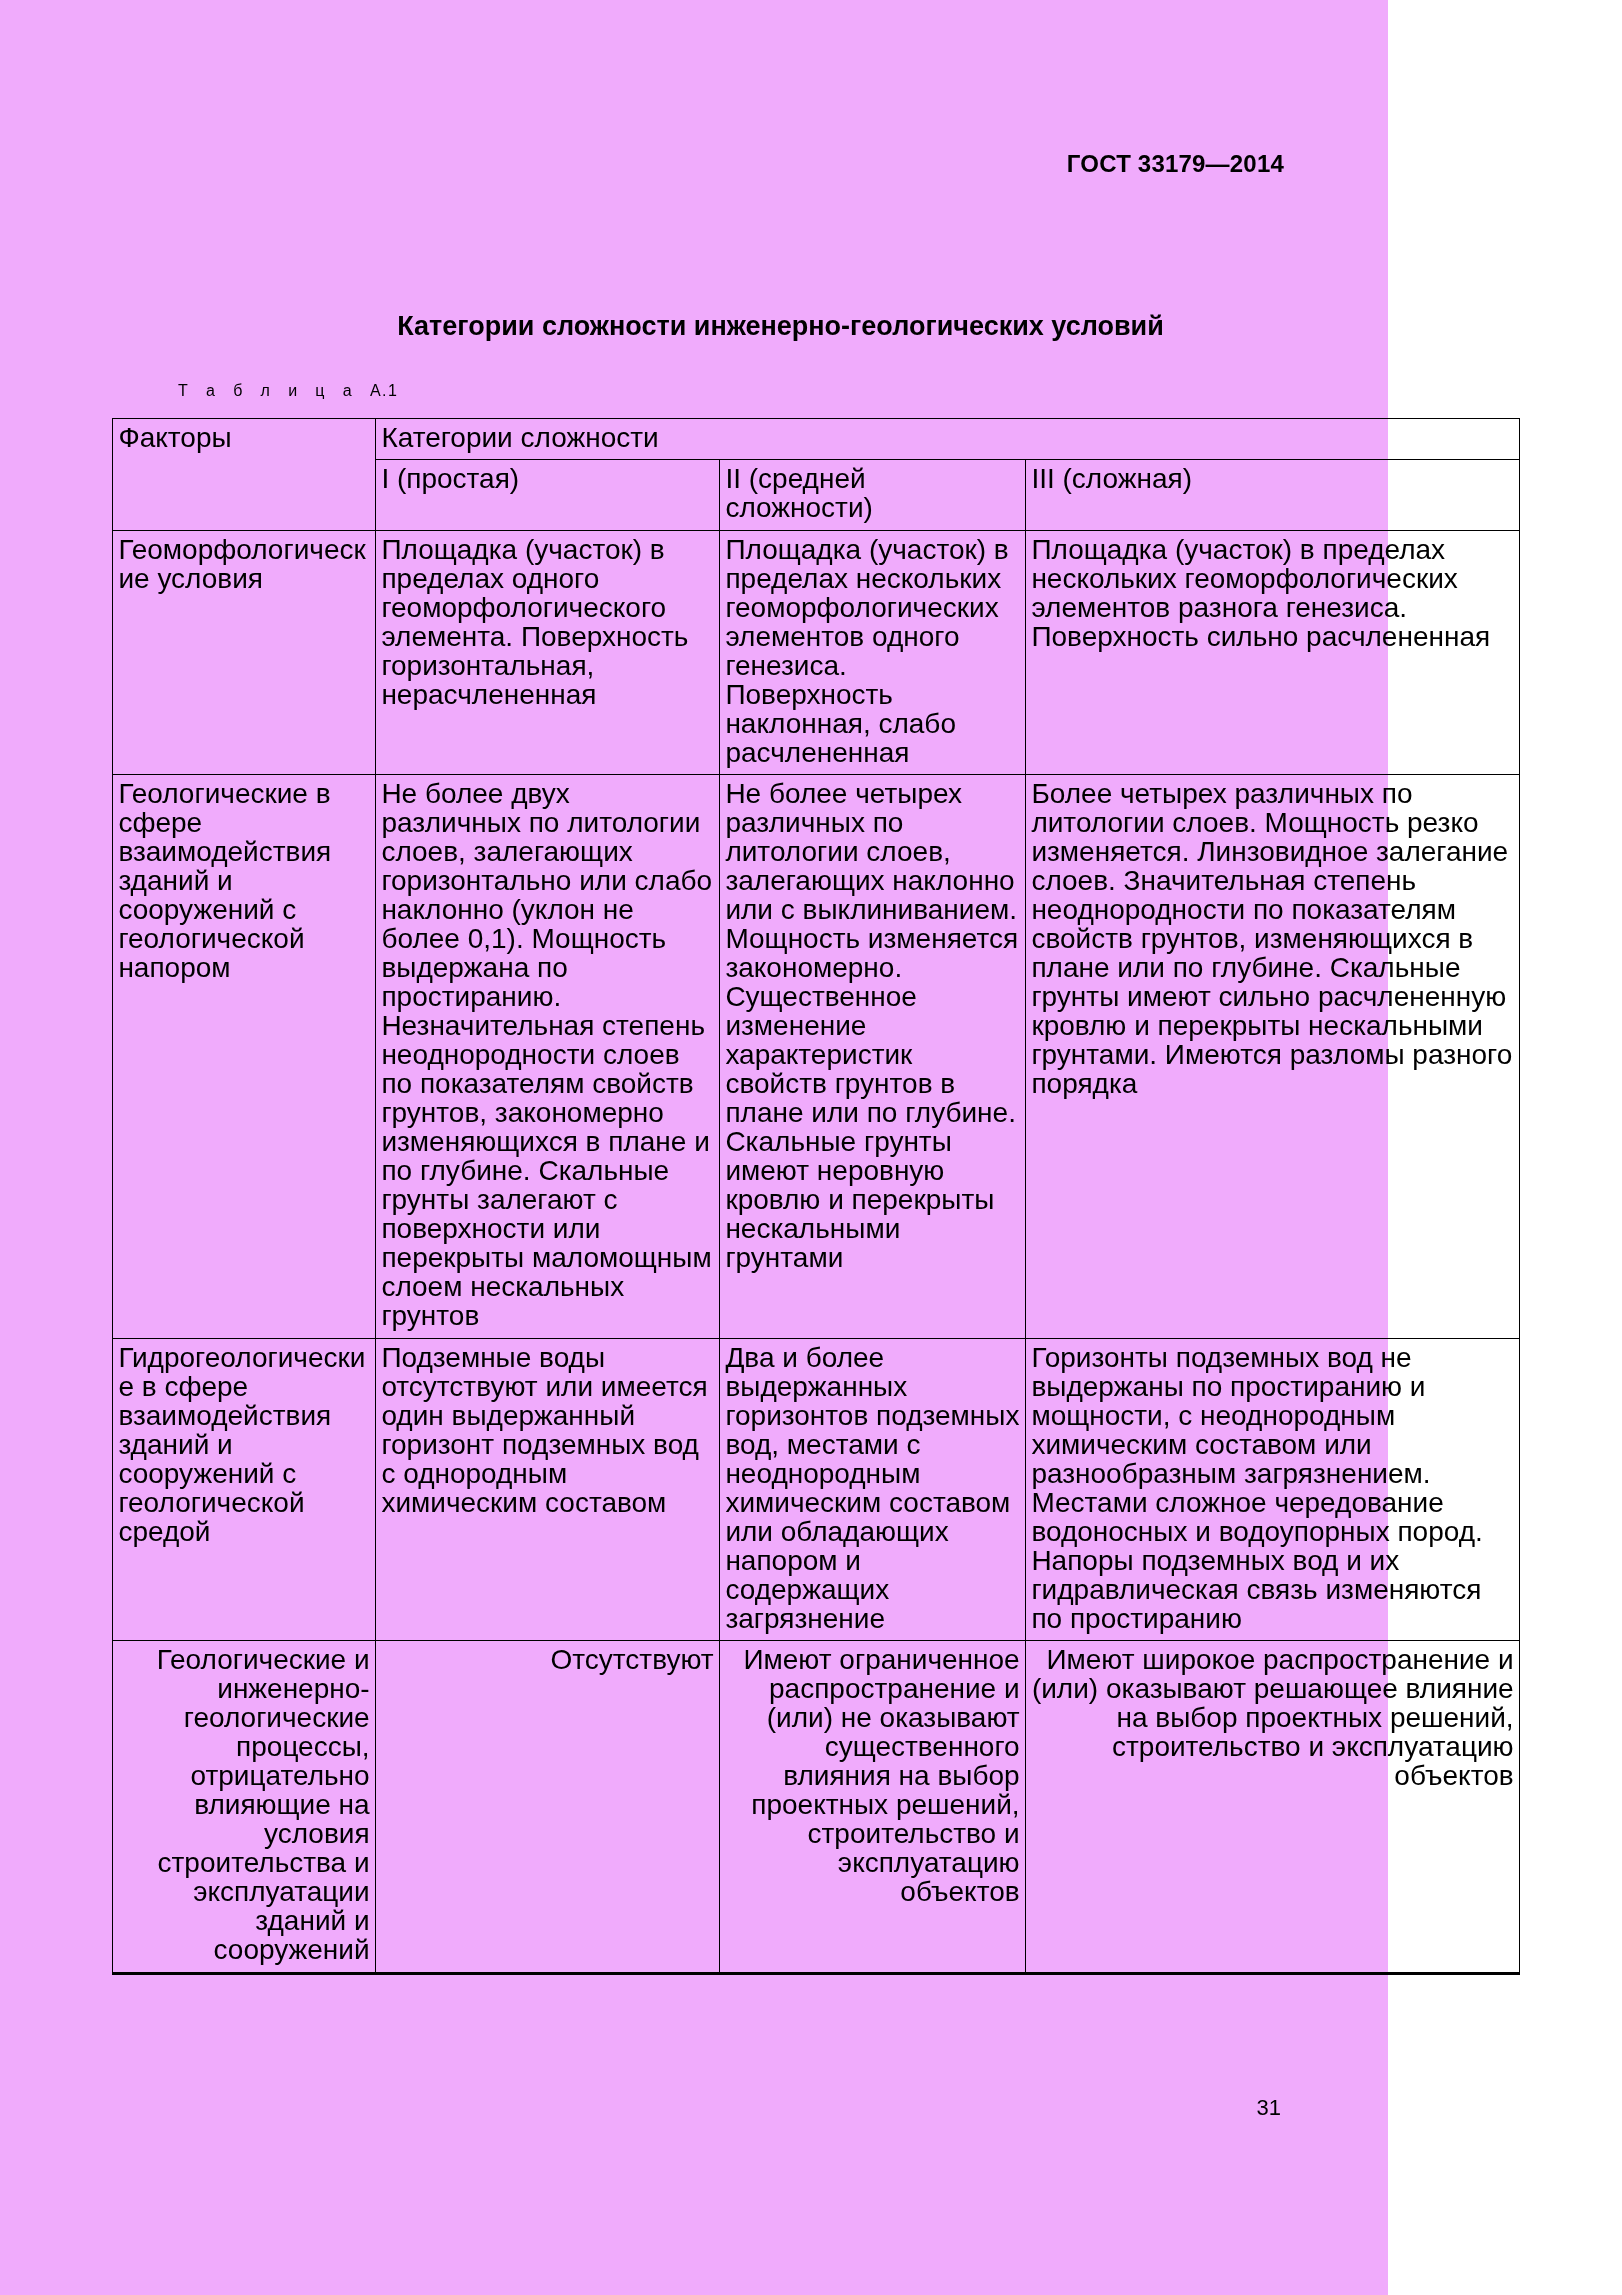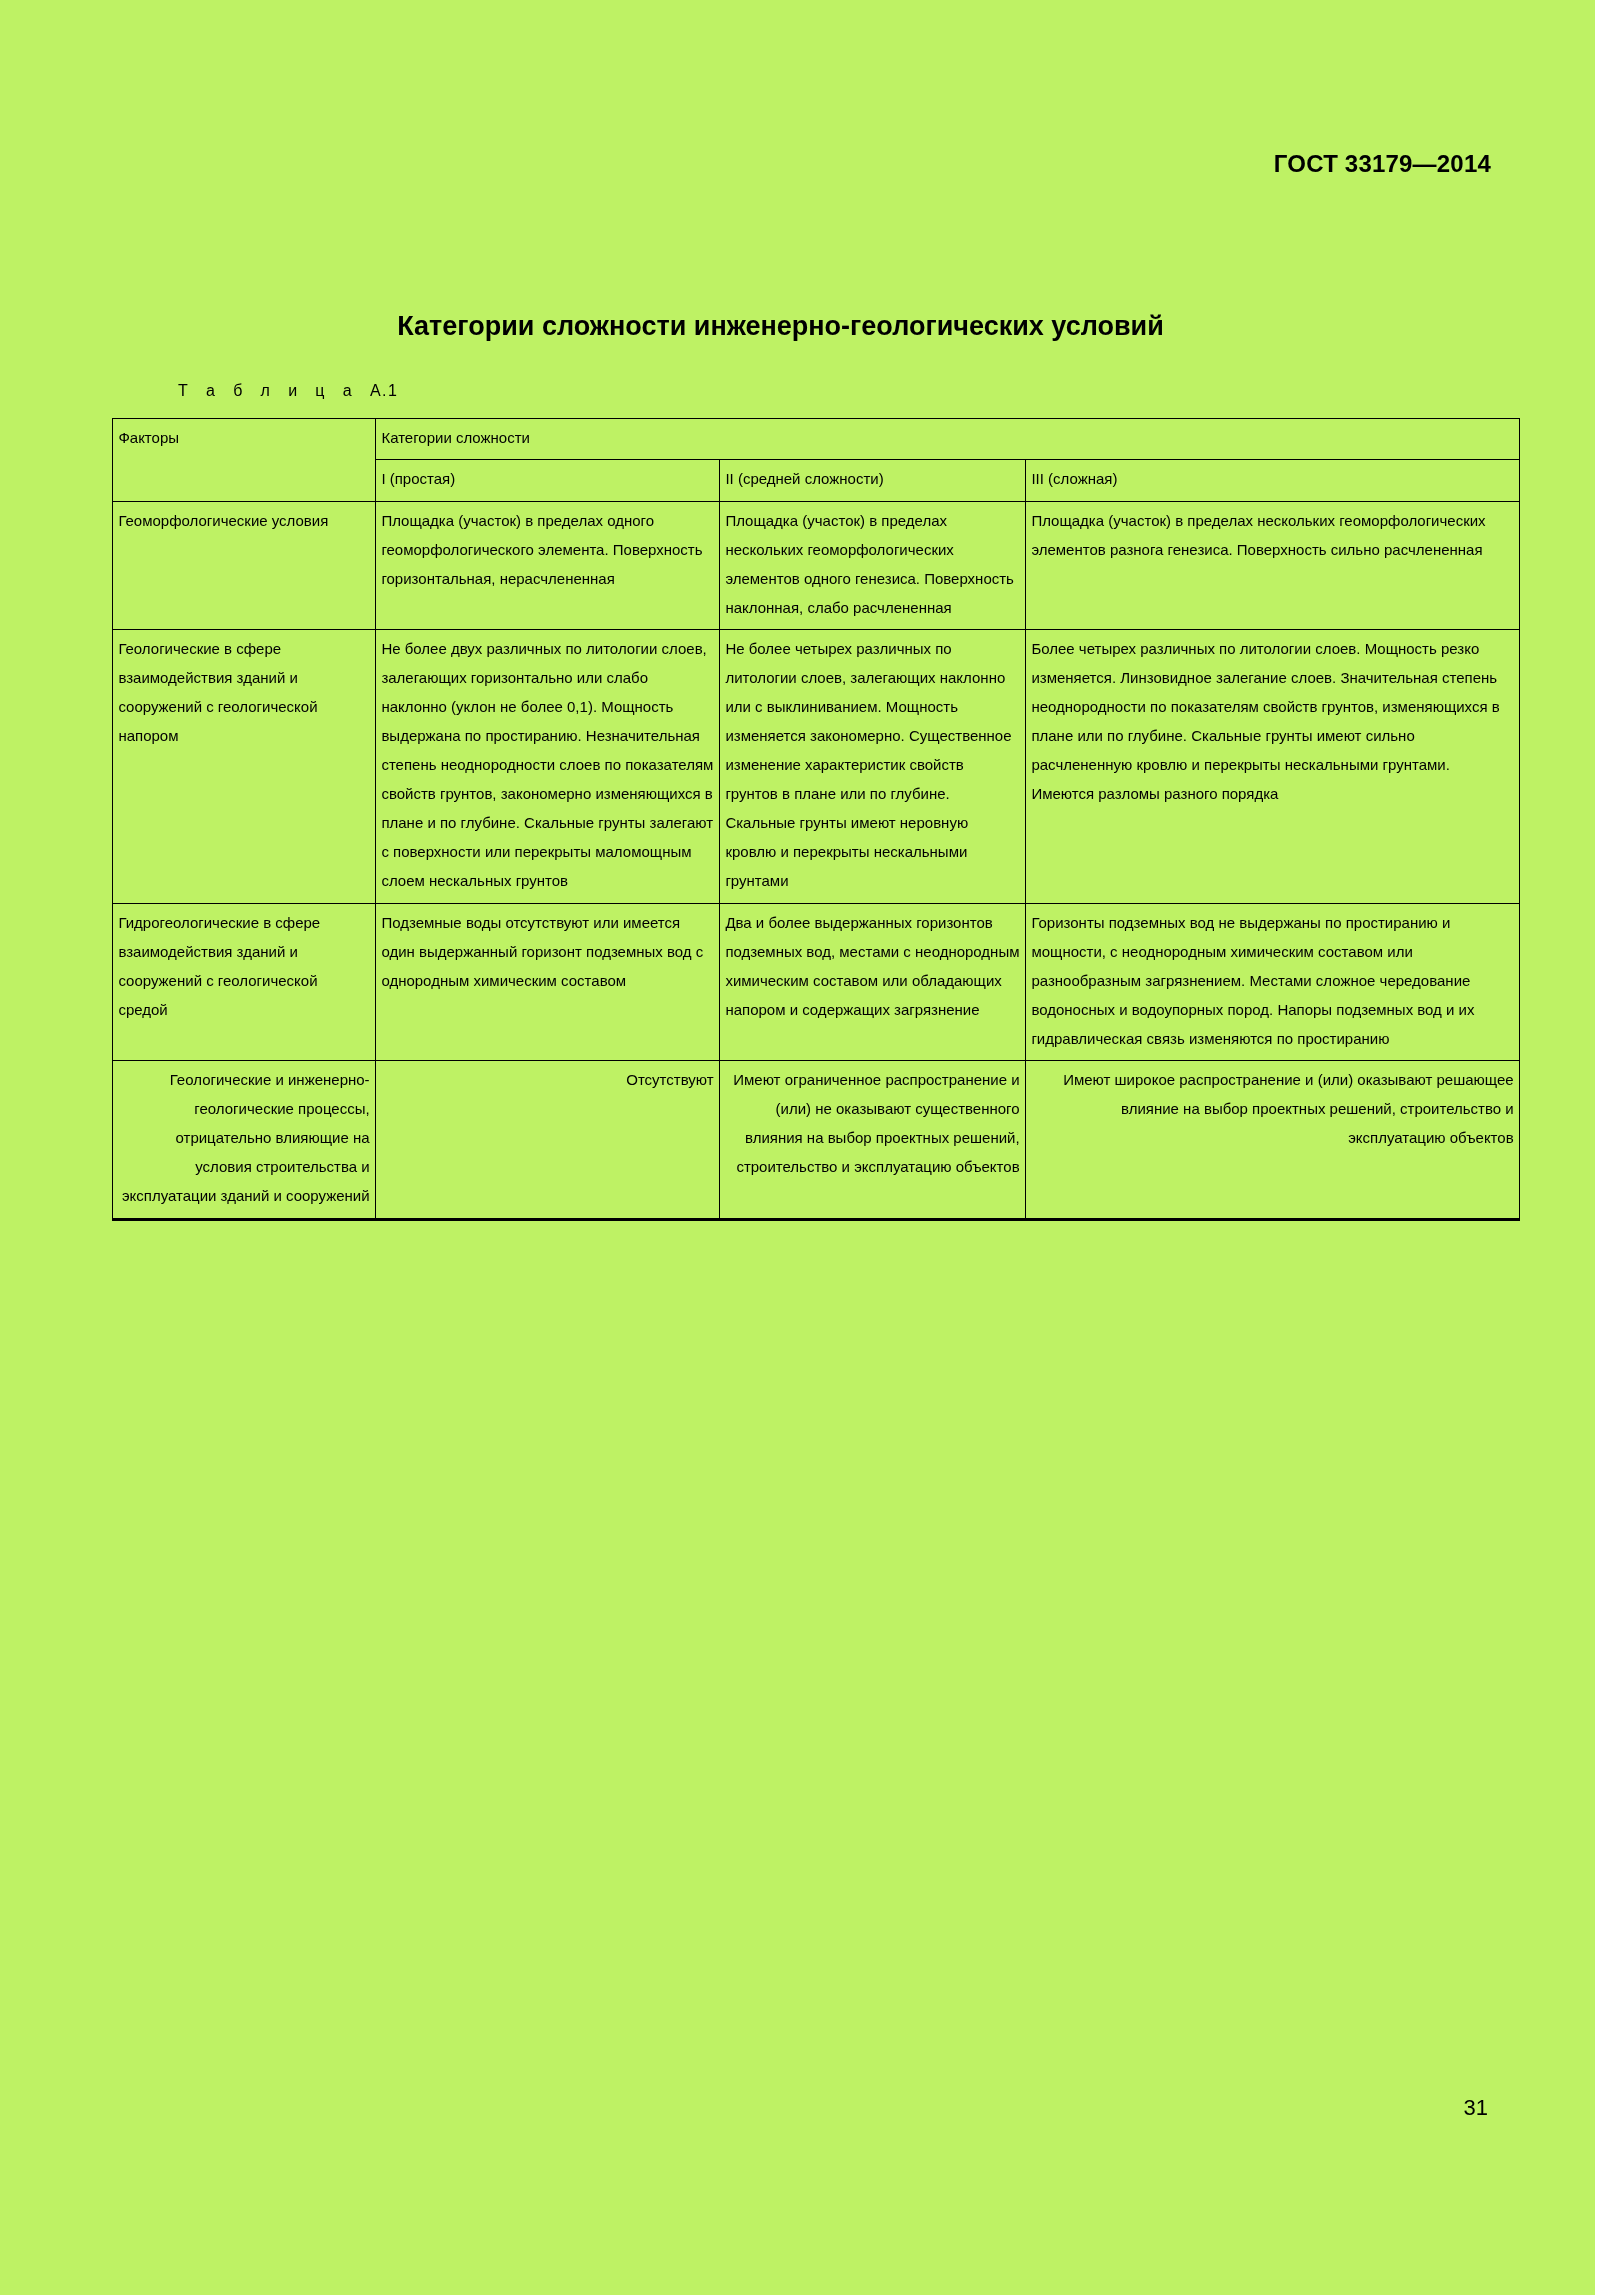--- a/index.html
+++ b/index.html
@@ -18,9 +18,9 @@
   .page {
     position: absolute;
     top: 0; left: 0;
-    width: 1595px;
+    width: 1388px;
     height: 2295px;
-    background: #bef264;
+    background: #f0abfc;
   }
 
   

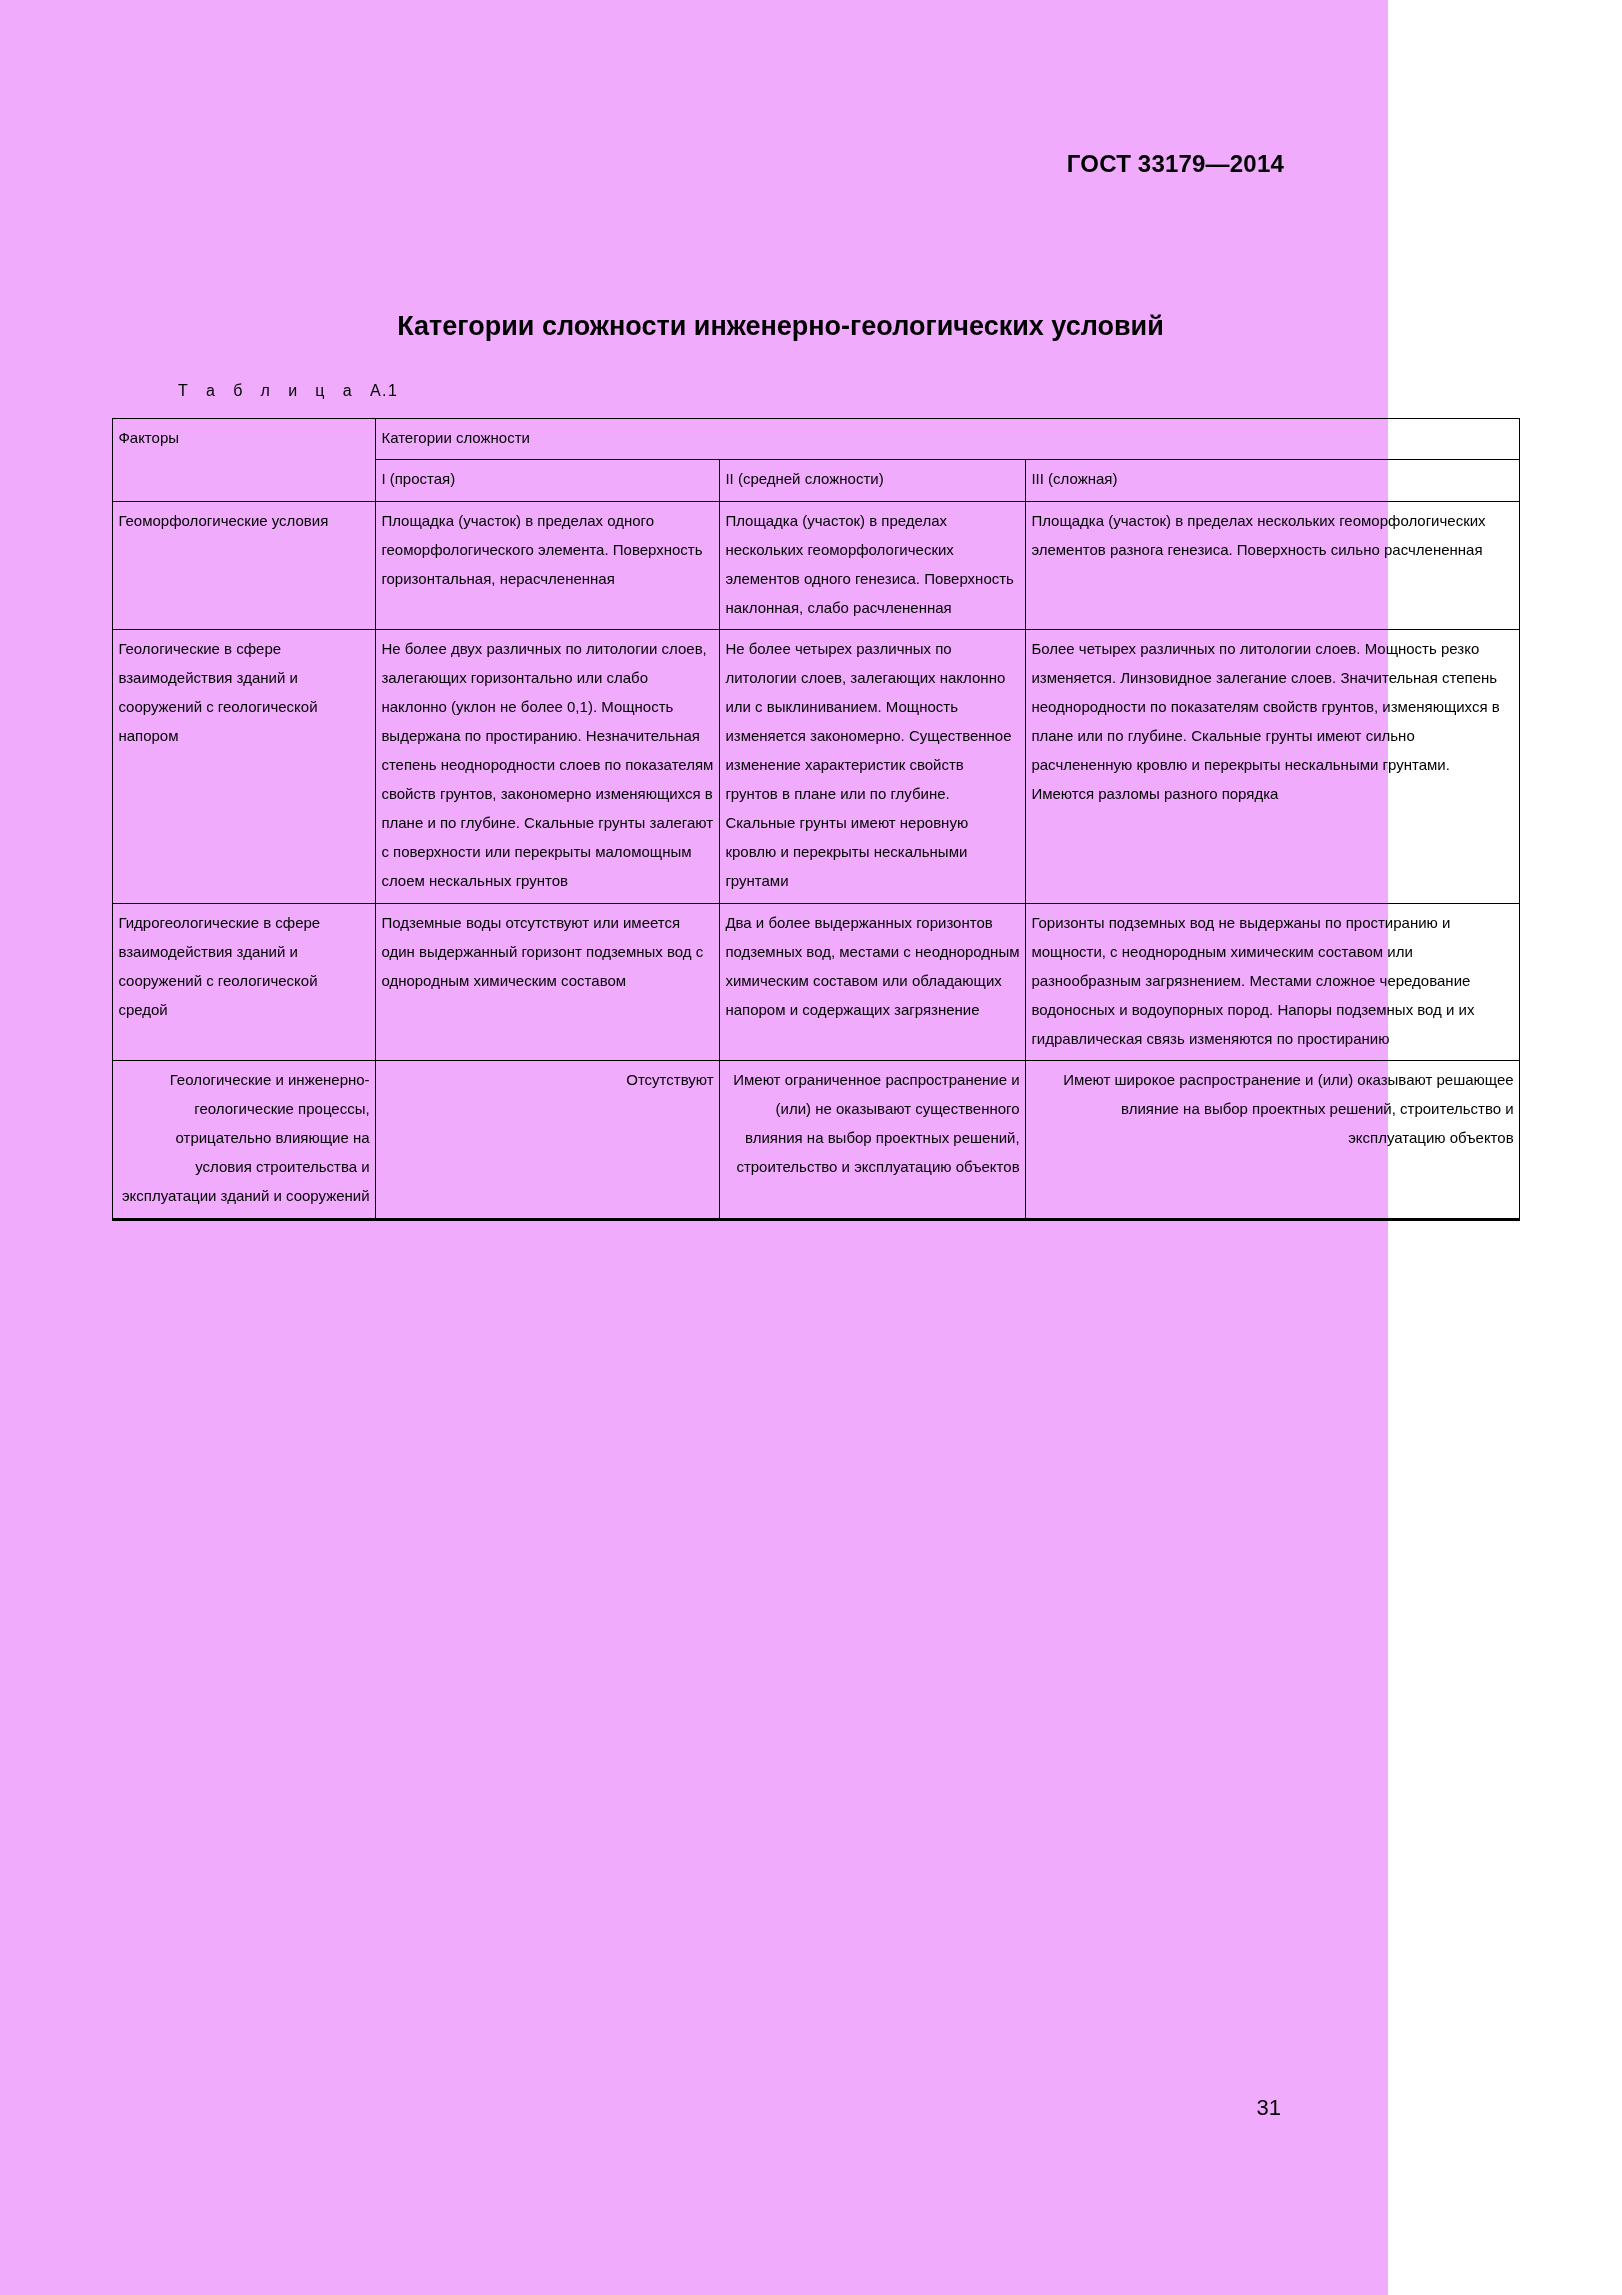--- a/index.html
+++ b/index.html
@@ -82,7 +82,7 @@
     border-collapse: collapse;
     table-layout: fixed;
     width: 1408px;
-    font-size: 15px;
+    font-size: 28px;
     line-height: 29px;
   }
   table.main td, table.main th {

